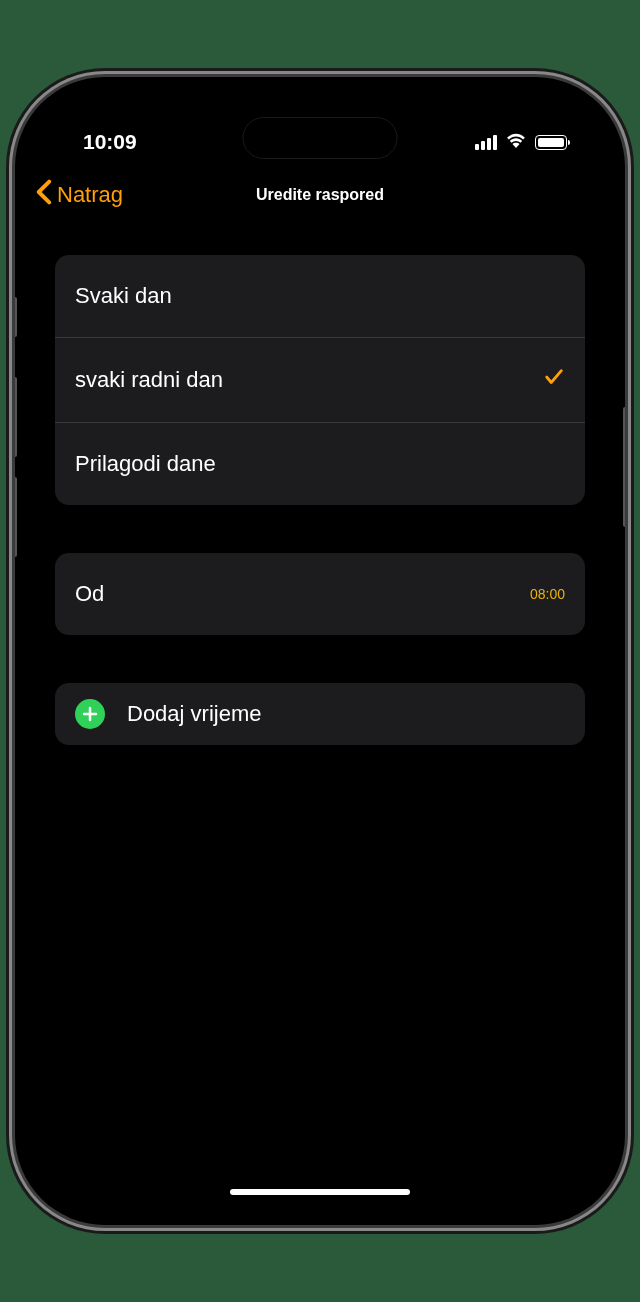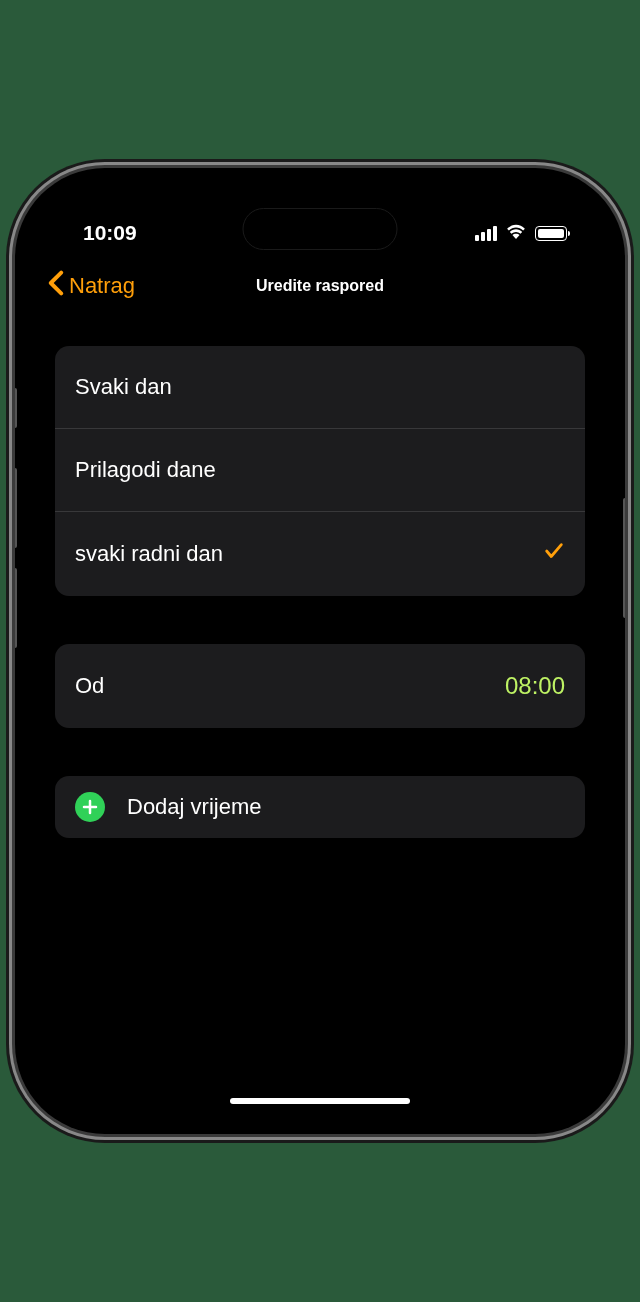--- a/index.html
+++ b/index.html
@@ -19,7 +19,7 @@
     }
     .phone-frame {
       width: 610px;
-      height: 966px;
+      height: 1148px;
       background: #000;
       border-radius: 90px;
       position: relative;

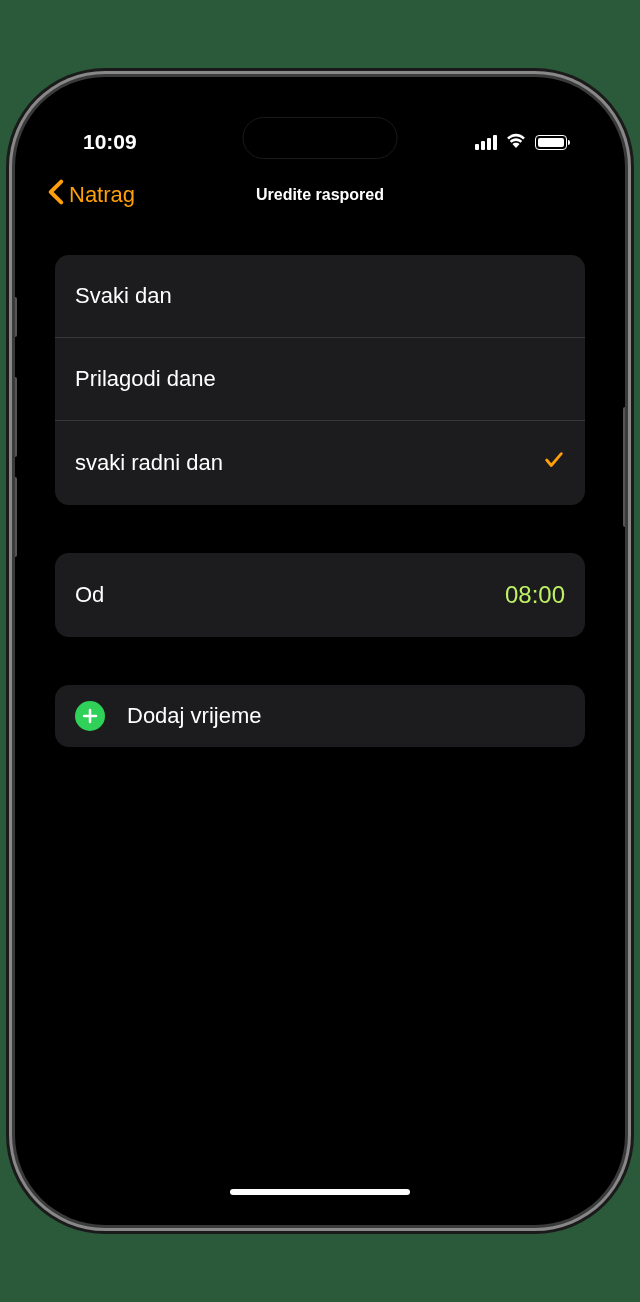--- a/index.html
+++ b/index.html
@@ -119,7 +119,7 @@
       font-size: 22px;
       gap: 4px;
       position: absolute;
-      left: 14px;
+      left: 2px;
     }
     .back-chevron svg {
       width: 18px;

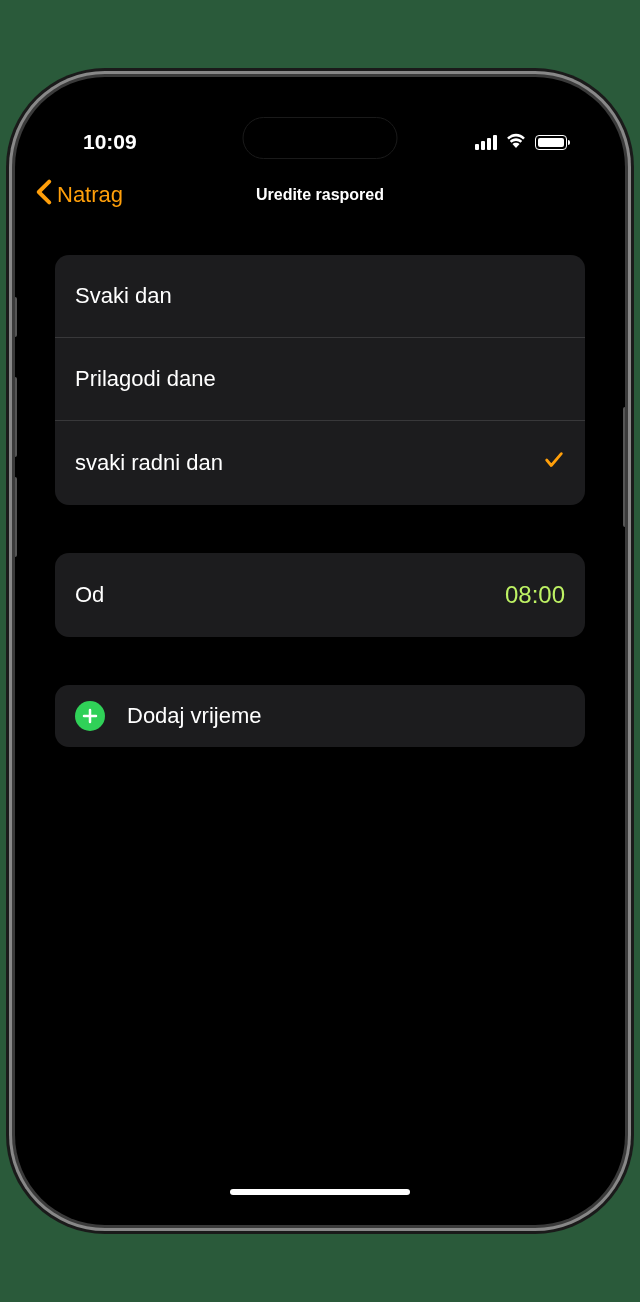--- a/index.html
+++ b/index.html
@@ -262,9 +262,6 @@
           <span>Svaki dan</span>
         </div>
         <div class="list-item">
-          <span>Prilagodi dane</span>
-        </div>
-        <div class="list-item">
           <span>svaki radni dan</span>
           <span class="checkmark">
             <svg viewBox="0 0 24 24" fill="none">
@@ -272,6 +269,9 @@
             </svg>
           </span>
         </div>
+        <div class="list-item">
+          <span>Prilagodi dane</span>
+        </div>
       </div>
 
       <div class="list-group">

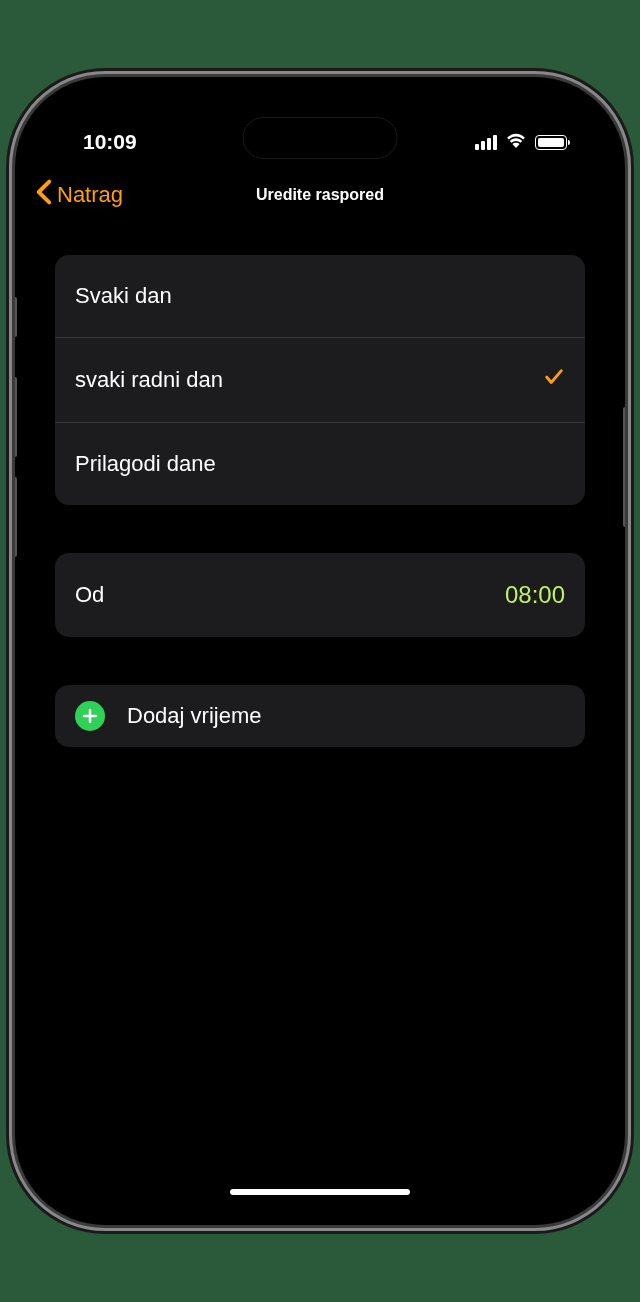--- a/index.html
+++ b/index.html
@@ -159,8 +159,8 @@
       height: 22px;
     }
     .time-value {
-      color: #bef264;
-      font-size: 24px;
+      color: #eab308;
+      font-size: 14px;
     }
     .add-button {
       background: #1c1c1e;

